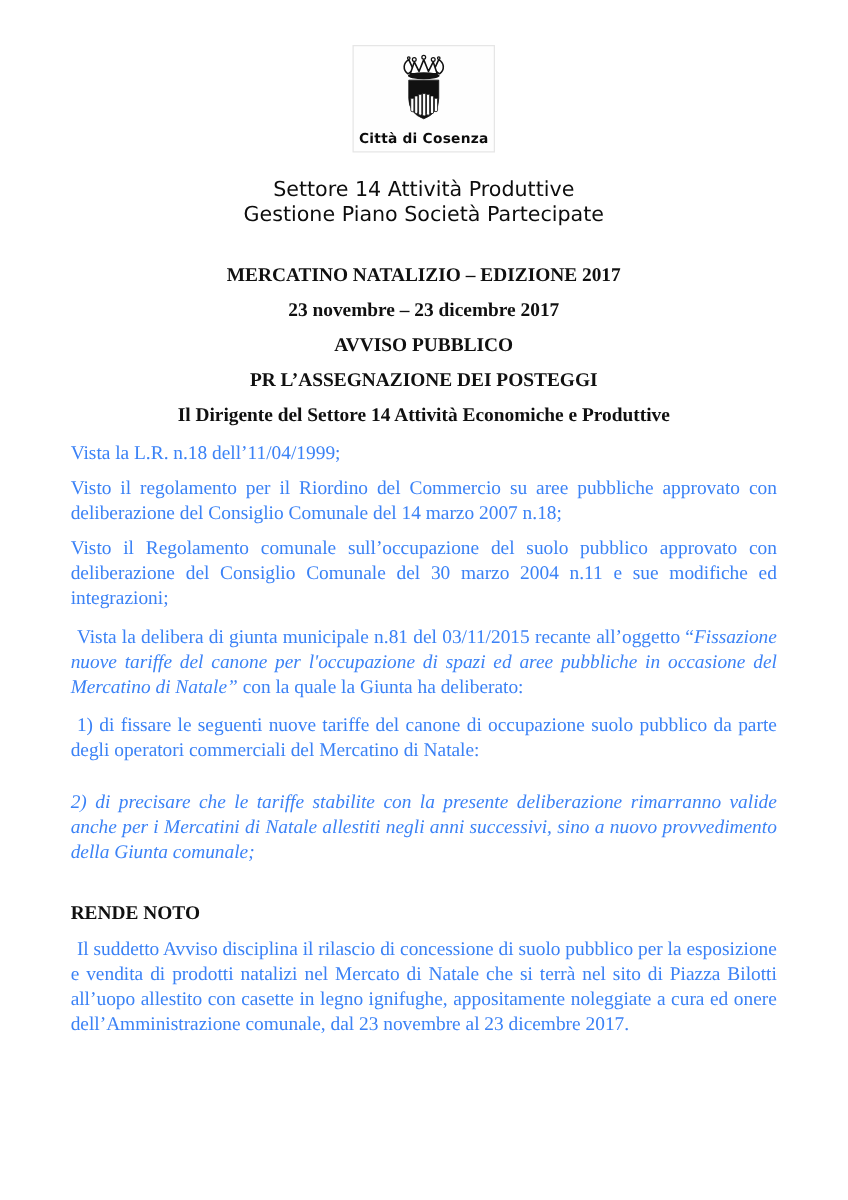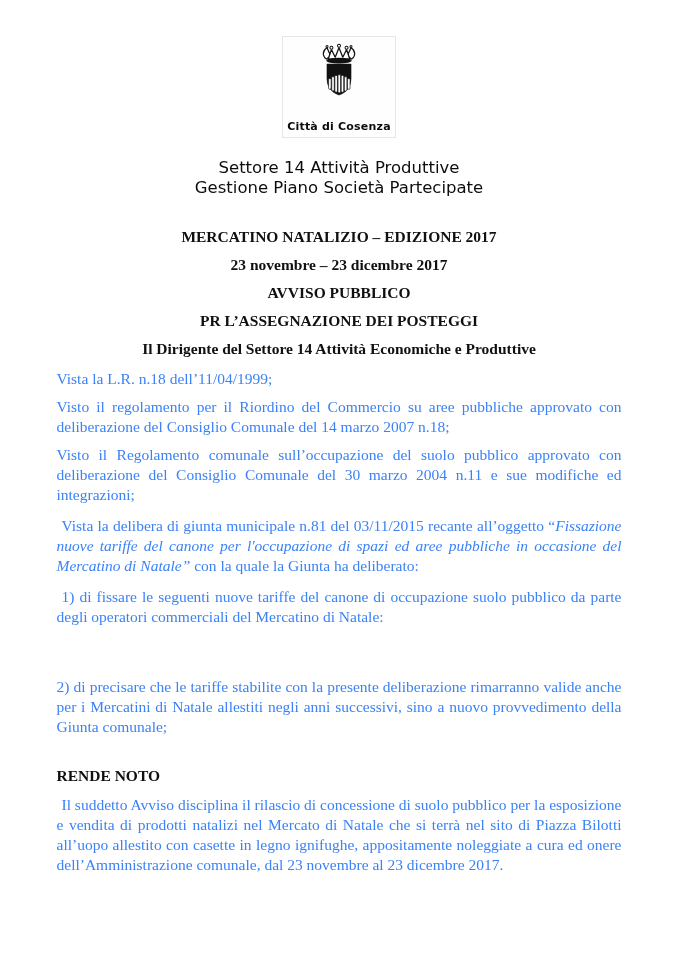--- a/index.html
+++ b/index.html
@@ -34,7 +34,7 @@
   }
   .logo-caption {
     display: block;
-    margin-top: 18px;
+    margin-top: 2px;
     font-family: "DejaVu Sans", sans-serif;
     font-weight: bold;
     font-size: 11px;

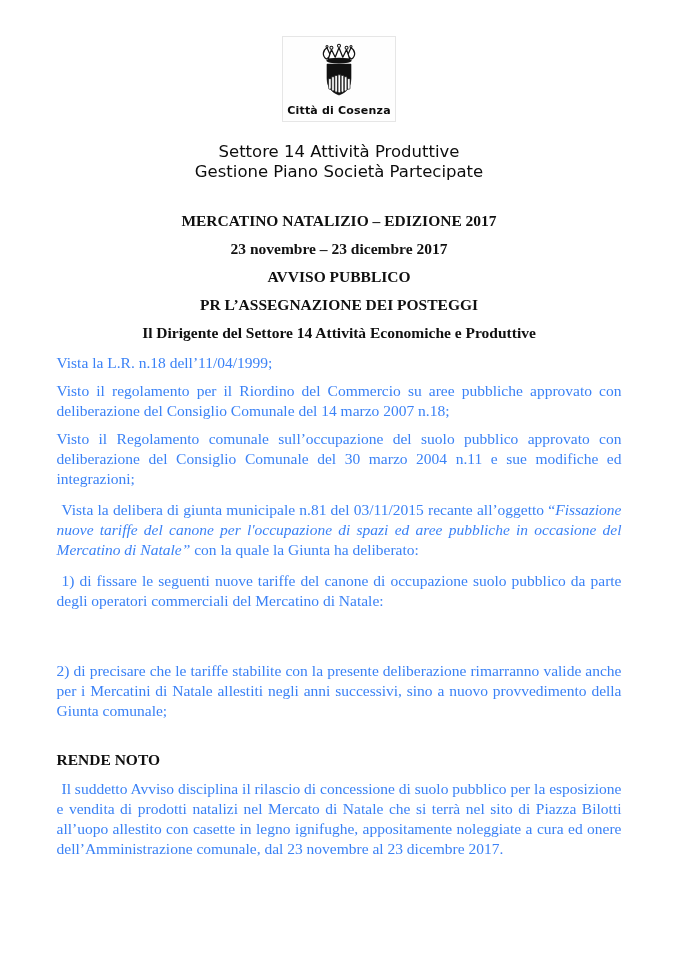--- a/index.html
+++ b/index.html
@@ -84,7 +84,7 @@
     line-height: 20px;
     text-align: left;
   }
-  .para.item2 { margin-top: 50px; }
+  .para.item2 { margin-top: 21px; font-style: italic; }
   .rende-noto {
     margin: 31px 0 0 0;
     font-weight: bold;

